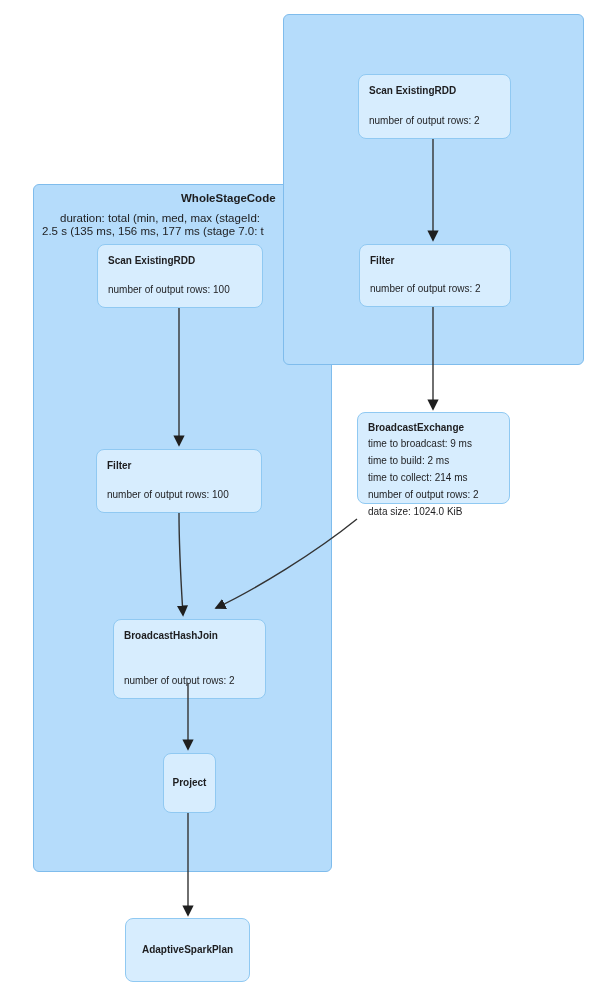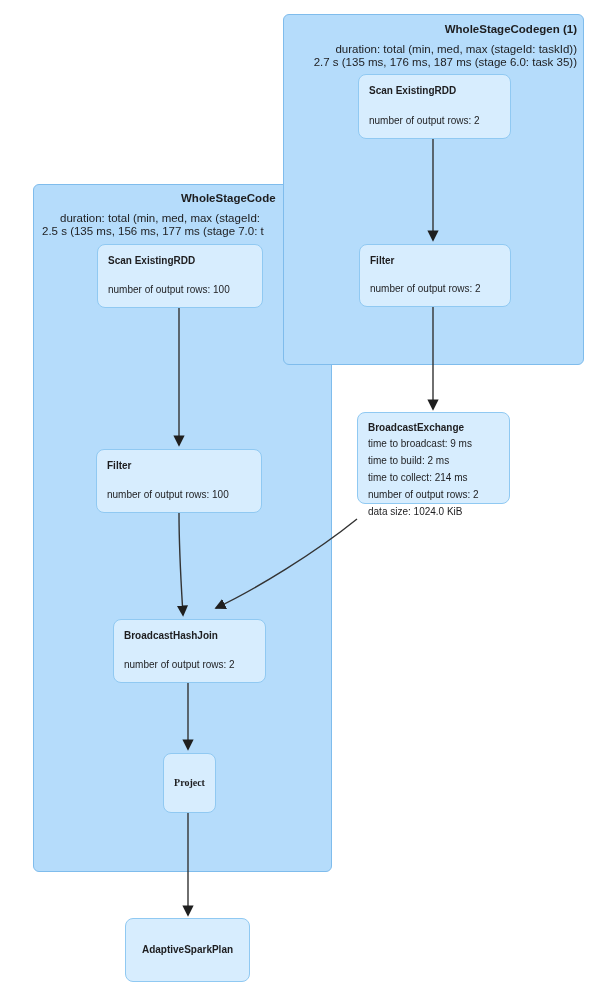--- a/index.html
+++ b/index.html
@@ -104,11 +104,6 @@
   </div>
 
   <div class="cluster z2" style="left:283px; top:14px; width:301px; height:351px;">
-    <div class="cluster-header-right">
-      <div class="cluster-title">WholeStageCodegen (1)</div>
-      <div class="cluster-duration">duration: total (min, med, max (stageId: taskId))</div>
-      <div class="cluster-duration">2.7 s (135 ms, 176 ms, 187 ms (stage 6.0: task 35))</div>
-    </div>
 
     <div class="node" style="left:74px; top:59px; width:153px; height:65px;">
       <div class="node-name">Scan ExistingRDD</div>

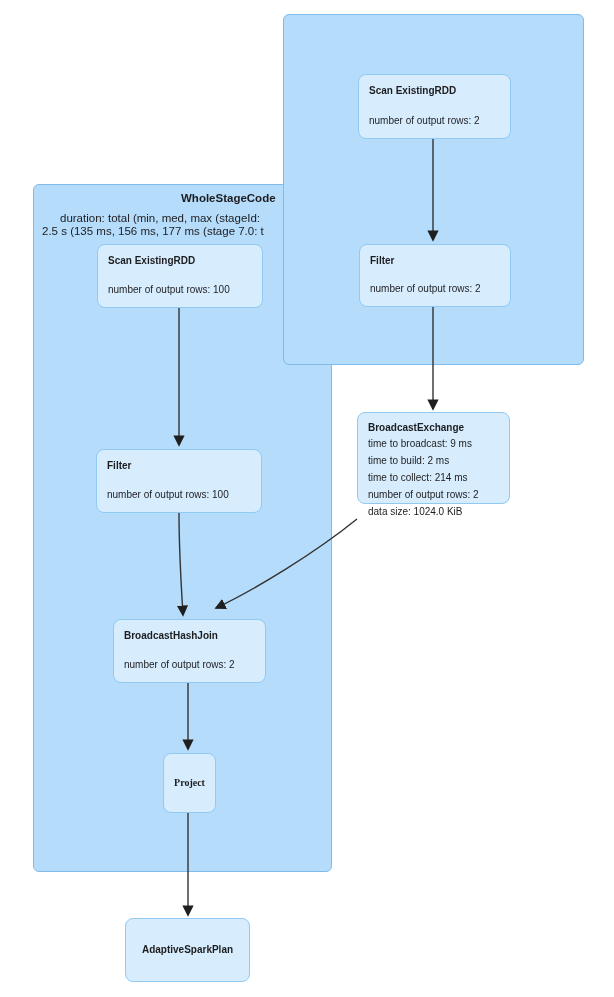--- a/index.html
+++ b/index.html
@@ -93,7 +93,7 @@
       <div class="metric">number of output rows: 100</div>
     </div>
 
-    <div class="node" style="left:79px; top:434px; width:153px; height:64px;">
+    <div class="node" style="left:79px; top:434px; width:153px; height:80px;">
       <div class="node-name">BroadcastHashJoin</div>
       <div class="metric">number of output rows: 2</div>
     </div>

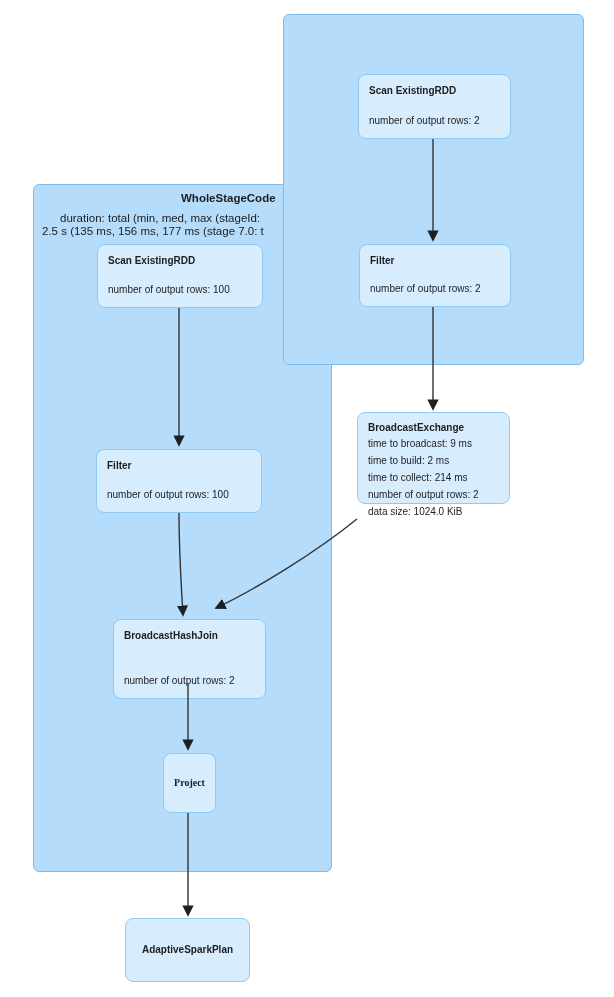--- a/index.html
+++ b/index.html
@@ -98,7 +98,7 @@
       <div class="metric">number of output rows: 2</div>
     </div>
 
-    <div class="node center" style="left:129px; top:568px; width:53px; height:60px; padding:4px;font-family:Liberation Serif, serif;">
+    <div class="node center" style="left:129px; top:568px; width:53px; height:60px; padding:4px;">
       <div class="node-name">Project</div>
     </div>
   </div>

